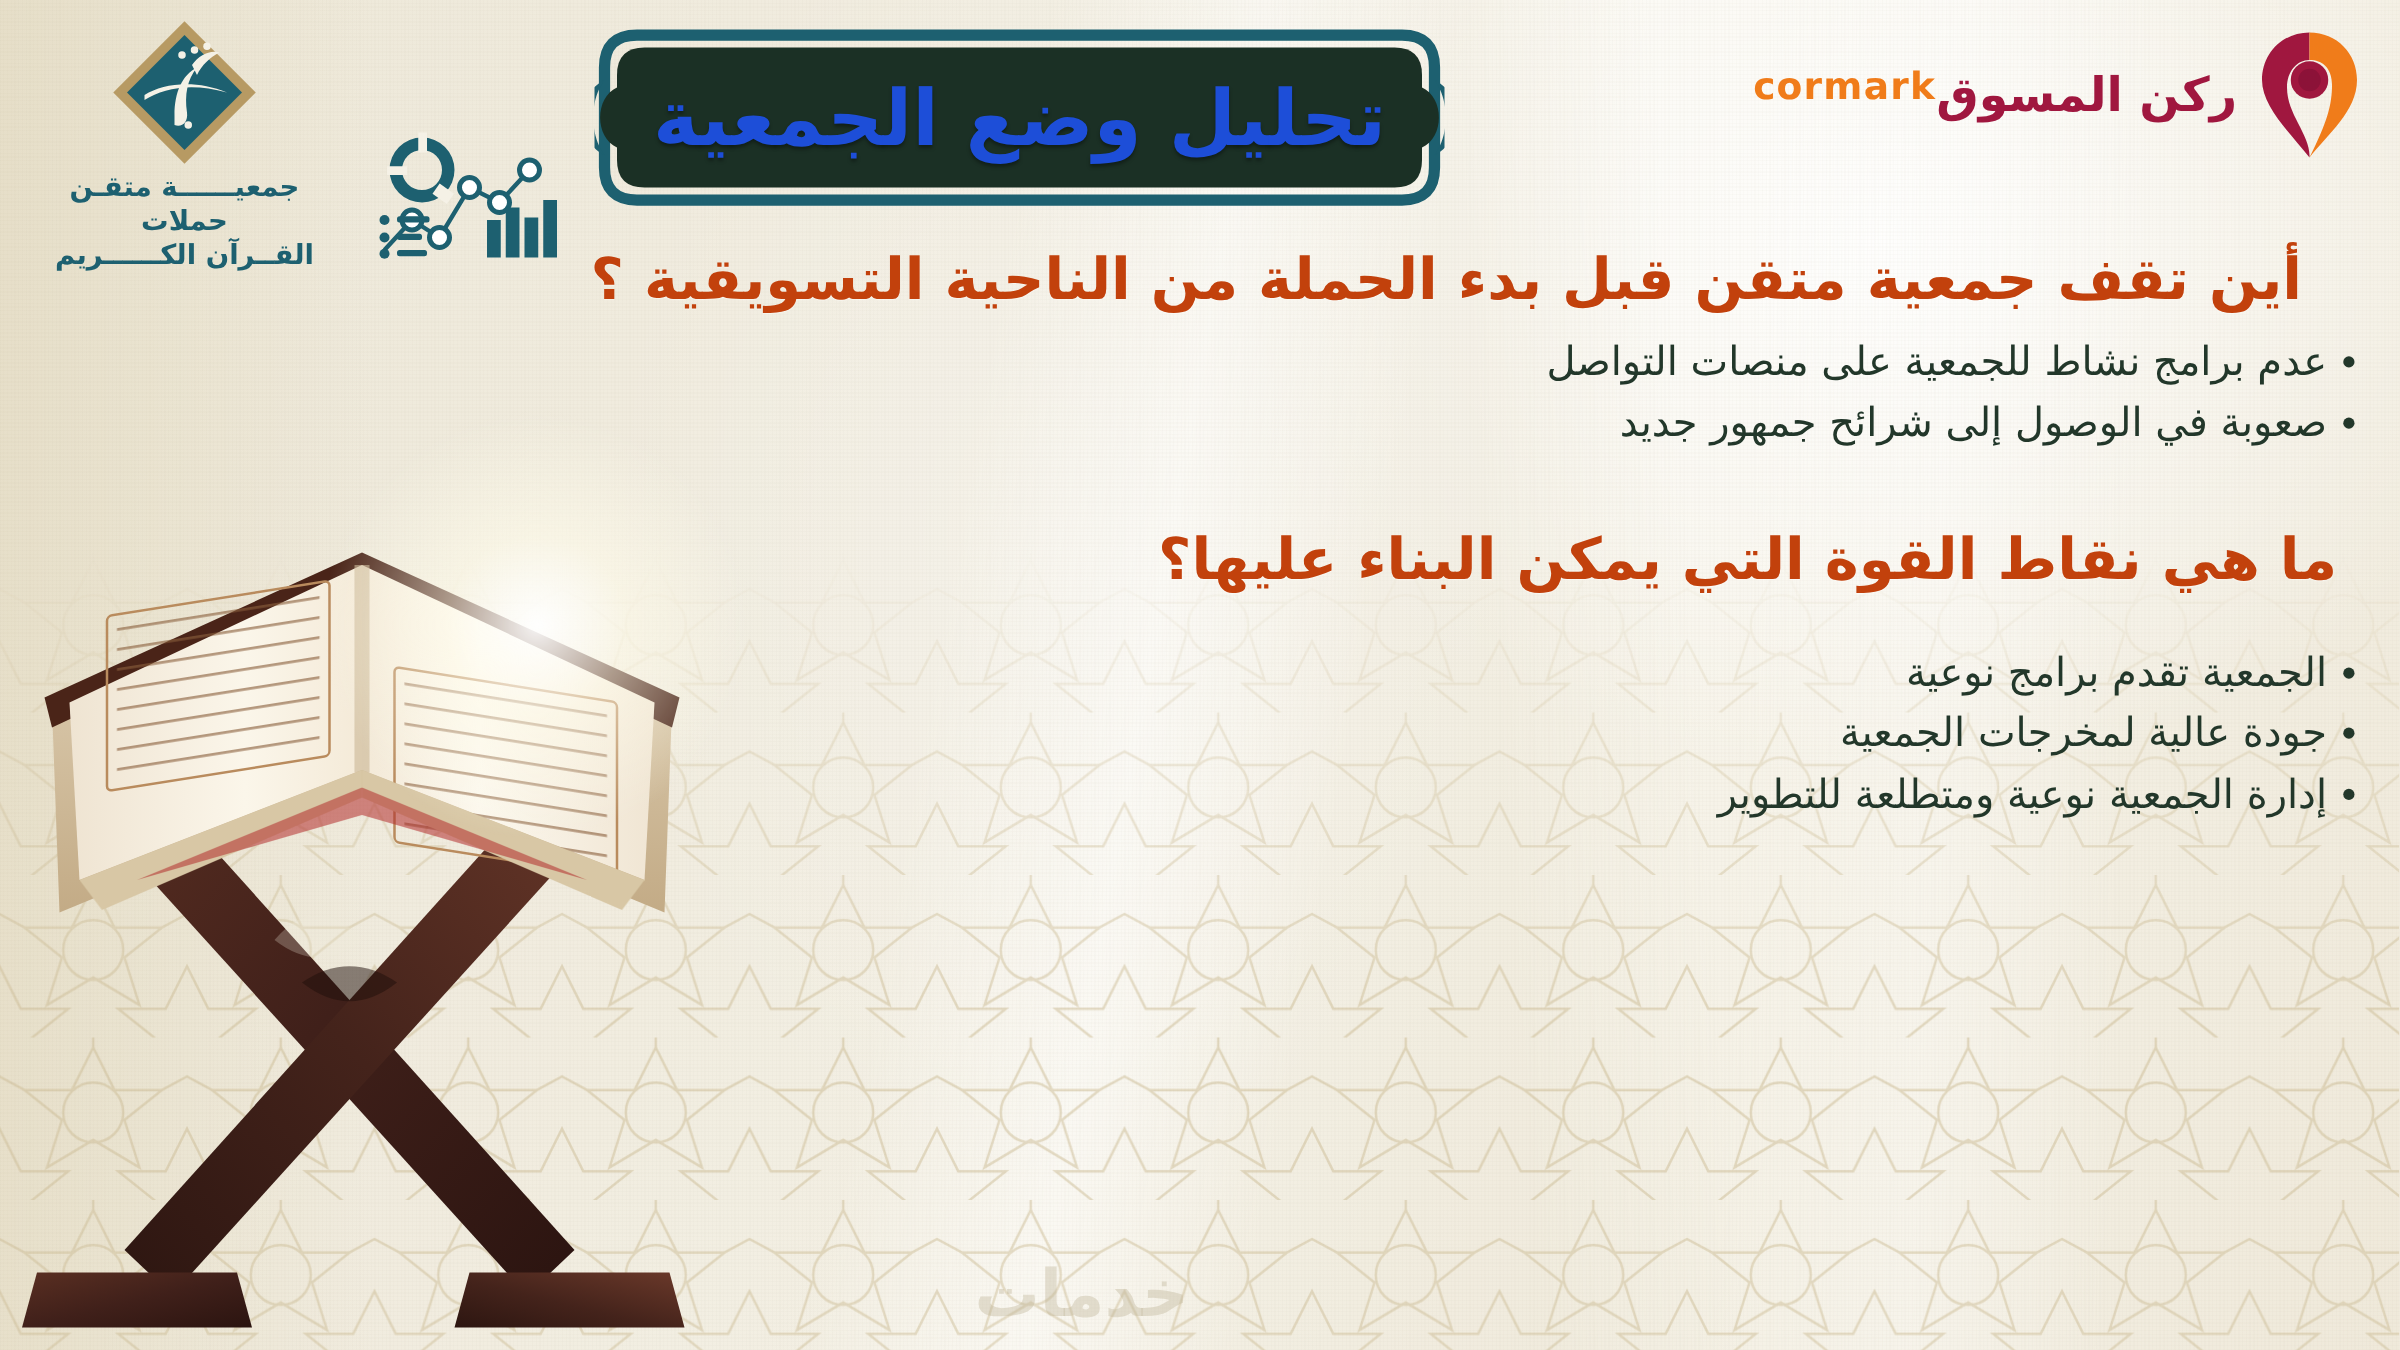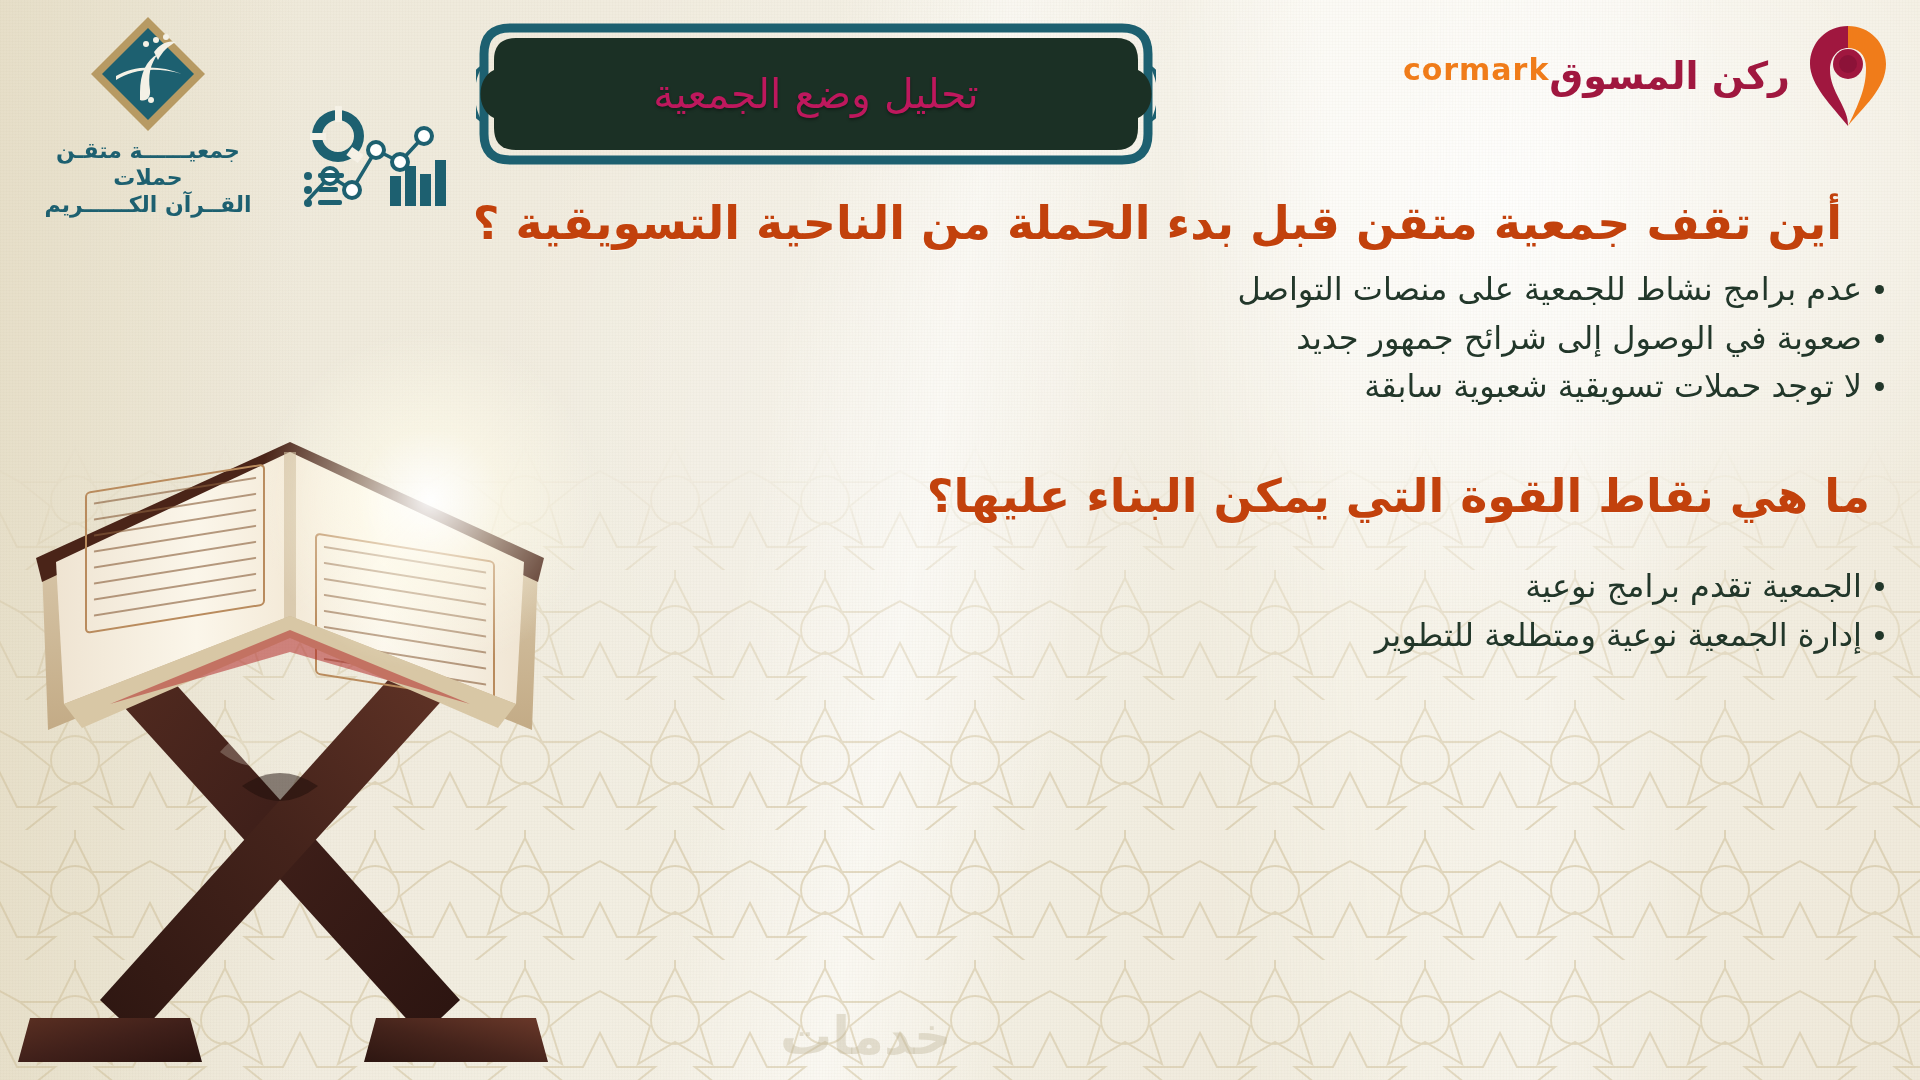--- a/index.html
+++ b/index.html
@@ -51,7 +51,7 @@
   .title-wrap{position:absolute;left:476px;top:20px;width:680px;height:148px;}
   .title-deco{position:absolute;inset:0;}
   .title-text{position:absolute;inset:0;display:flex;align-items:center;justify-content:center;
-    color:#be185d;font-size:41px;font-weight:400;letter-spacing:0;
+    color:#1d4ed8;font-size:62px;font-weight:700;letter-spacing:0;
     text-shadow:0 2px 3px rgba(0,0,0,.35);}
 
   

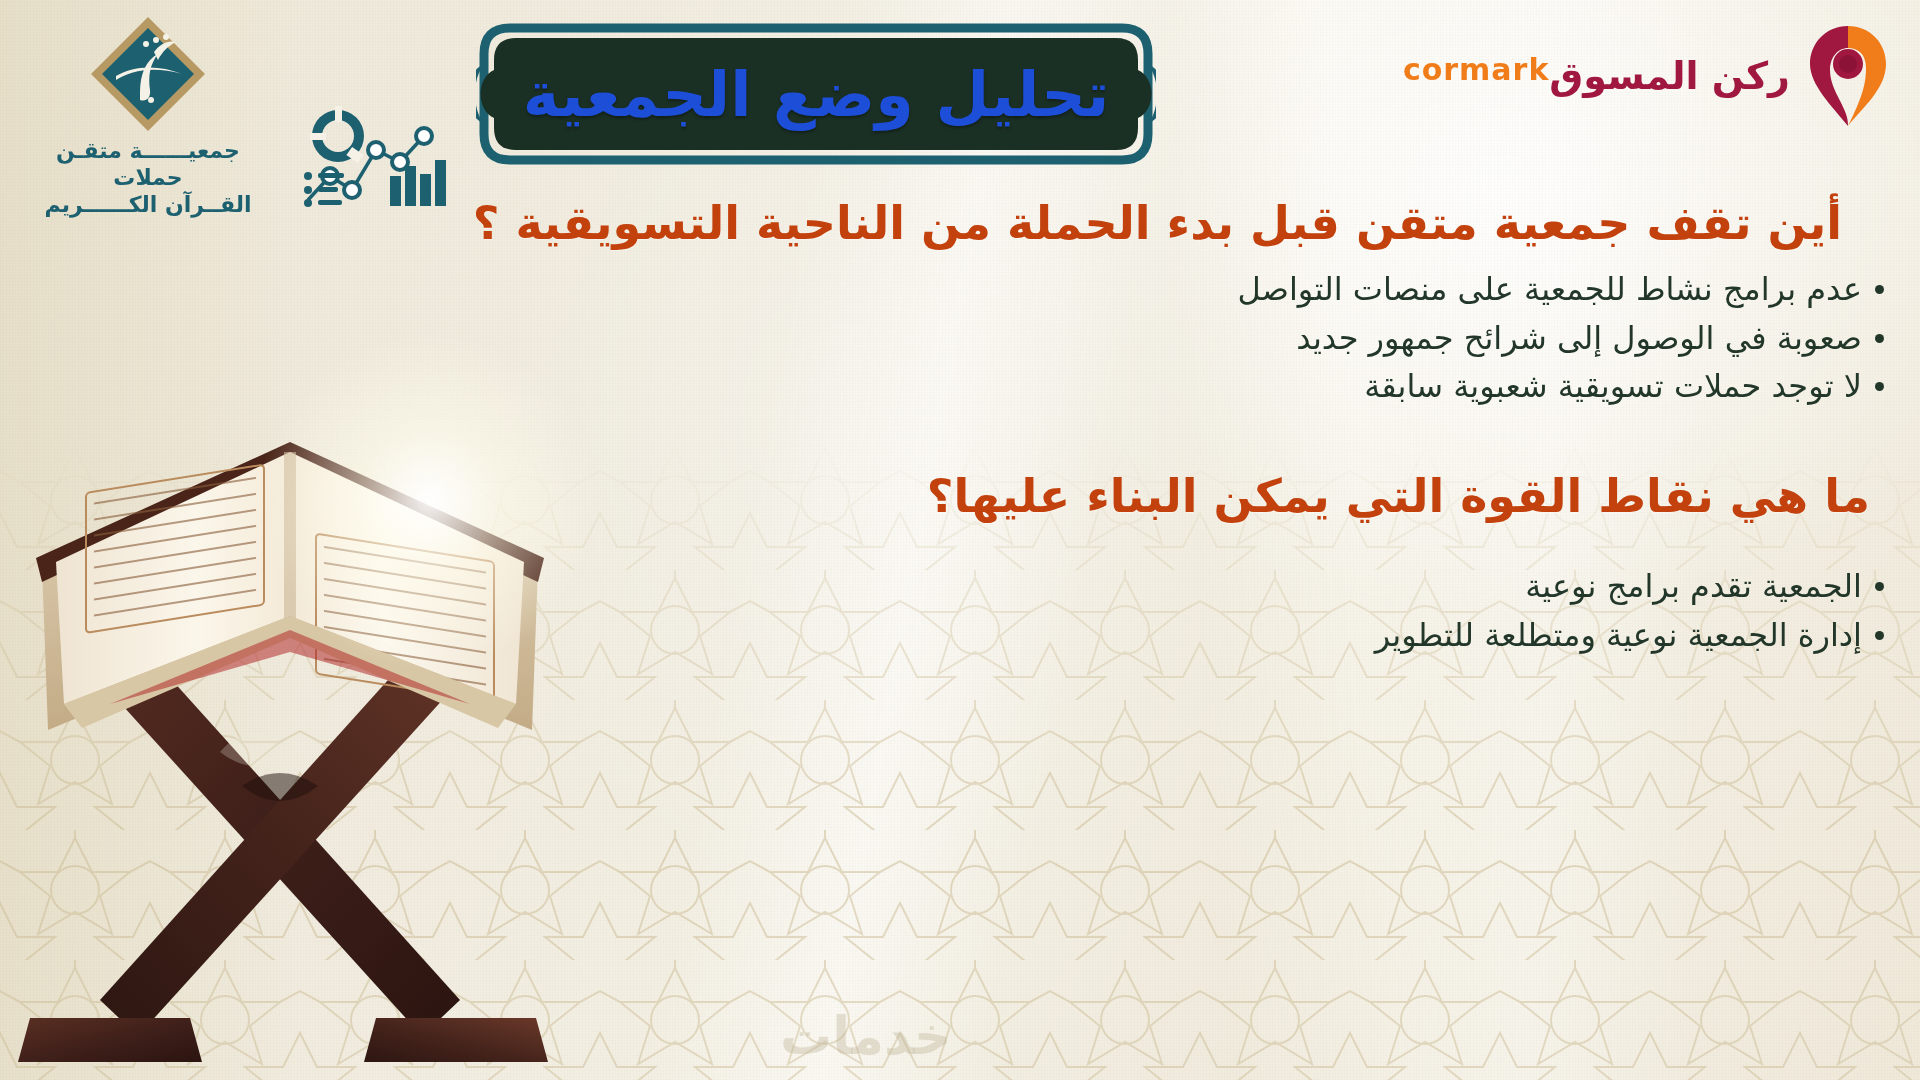--- a/index.html
+++ b/index.html
@@ -278,7 +278,6 @@
       <ul class="bullets">
         <li>عدم برامج نشاط للجمعية على منصات التواصل</li>
         <li>صعوبة في الوصول إلى شرائح جمهور جديد</li>
-        <li>لا توجد حملات تسويقية شعبوية سابقة</li>
       </ul>
     </section>
 

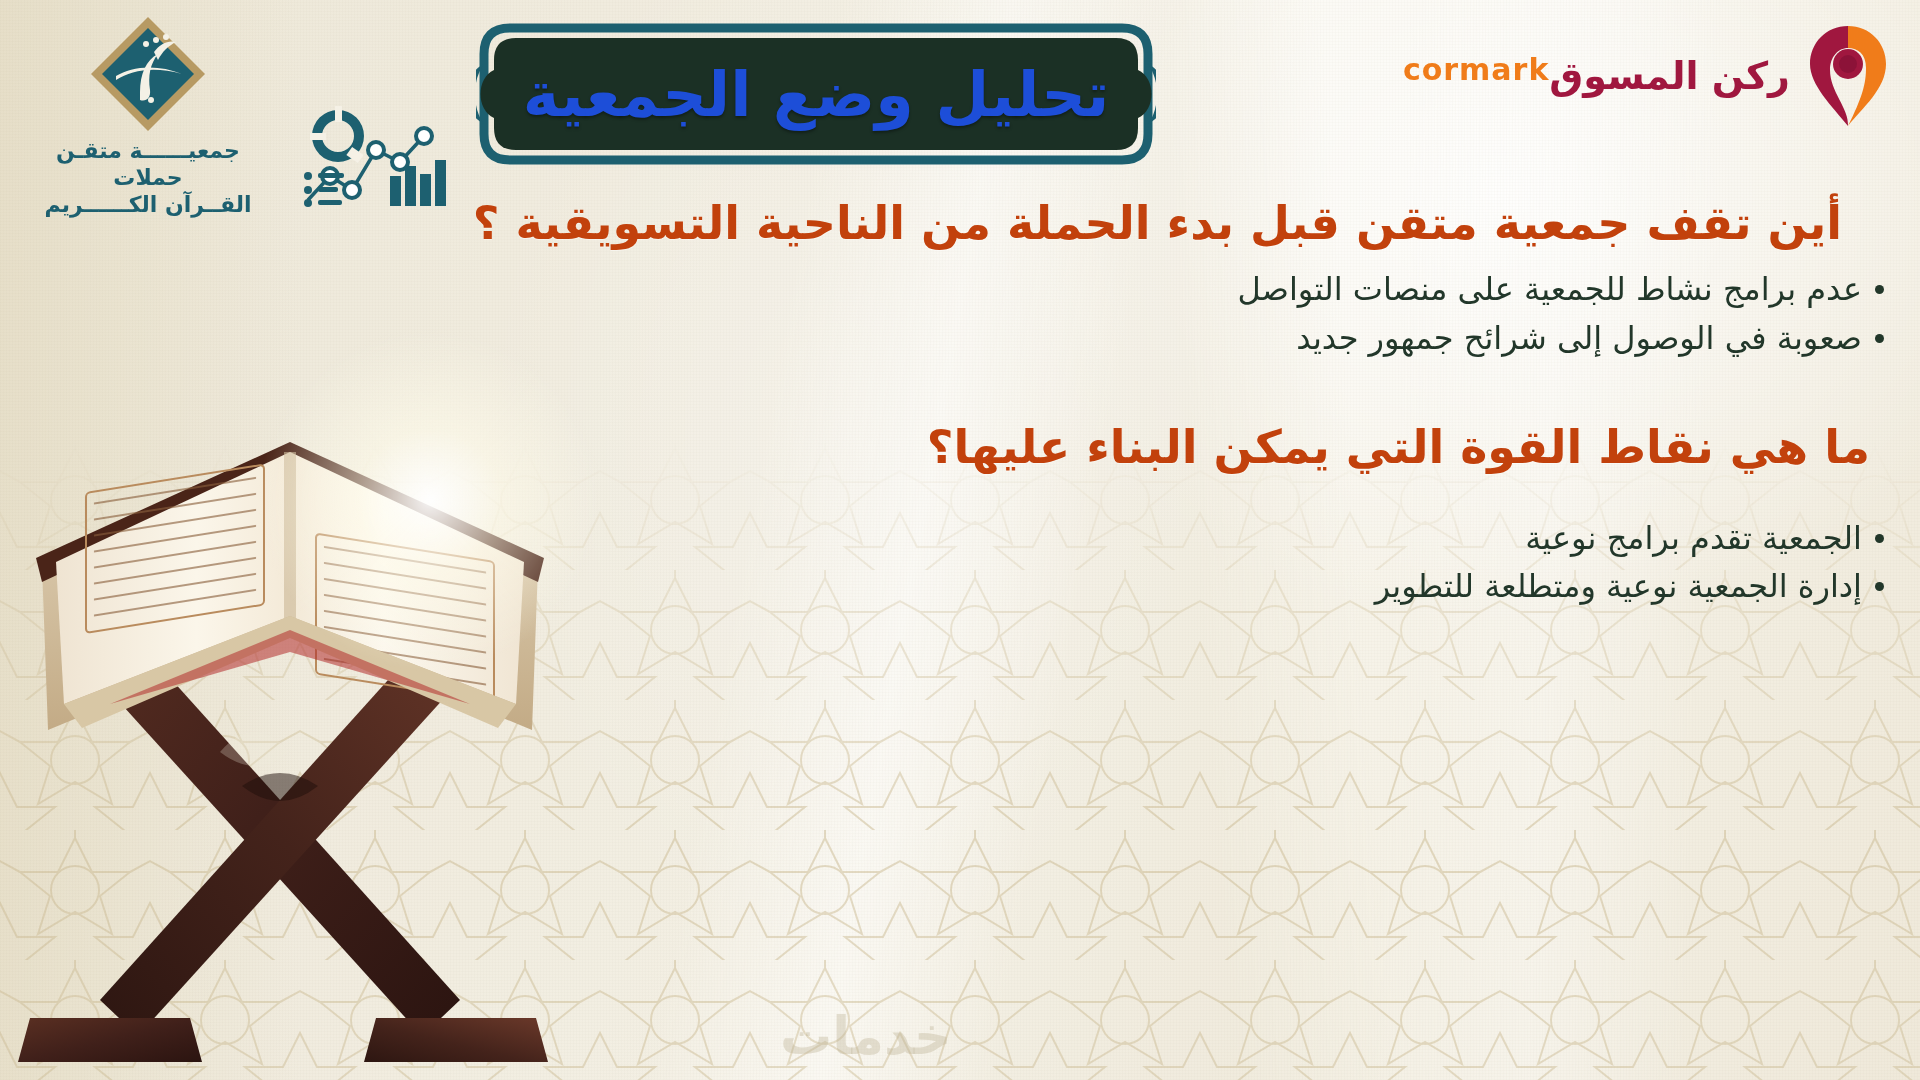--- a/index.html
+++ b/index.html
@@ -285,6 +285,7 @@
       <h2 class="q-heading">ما هي نقاط القوة التي يمكن البناء عليها؟</h2>
       <ul class="bullets">
         <li>الجمعية تقدم برامج نوعية</li>
+        <li>جودة عالية لمخرجات الجمعية</li>
         <li>إدارة الجمعية نوعية ومتطلعة للتطوير</li>
       </ul>
     </section>

